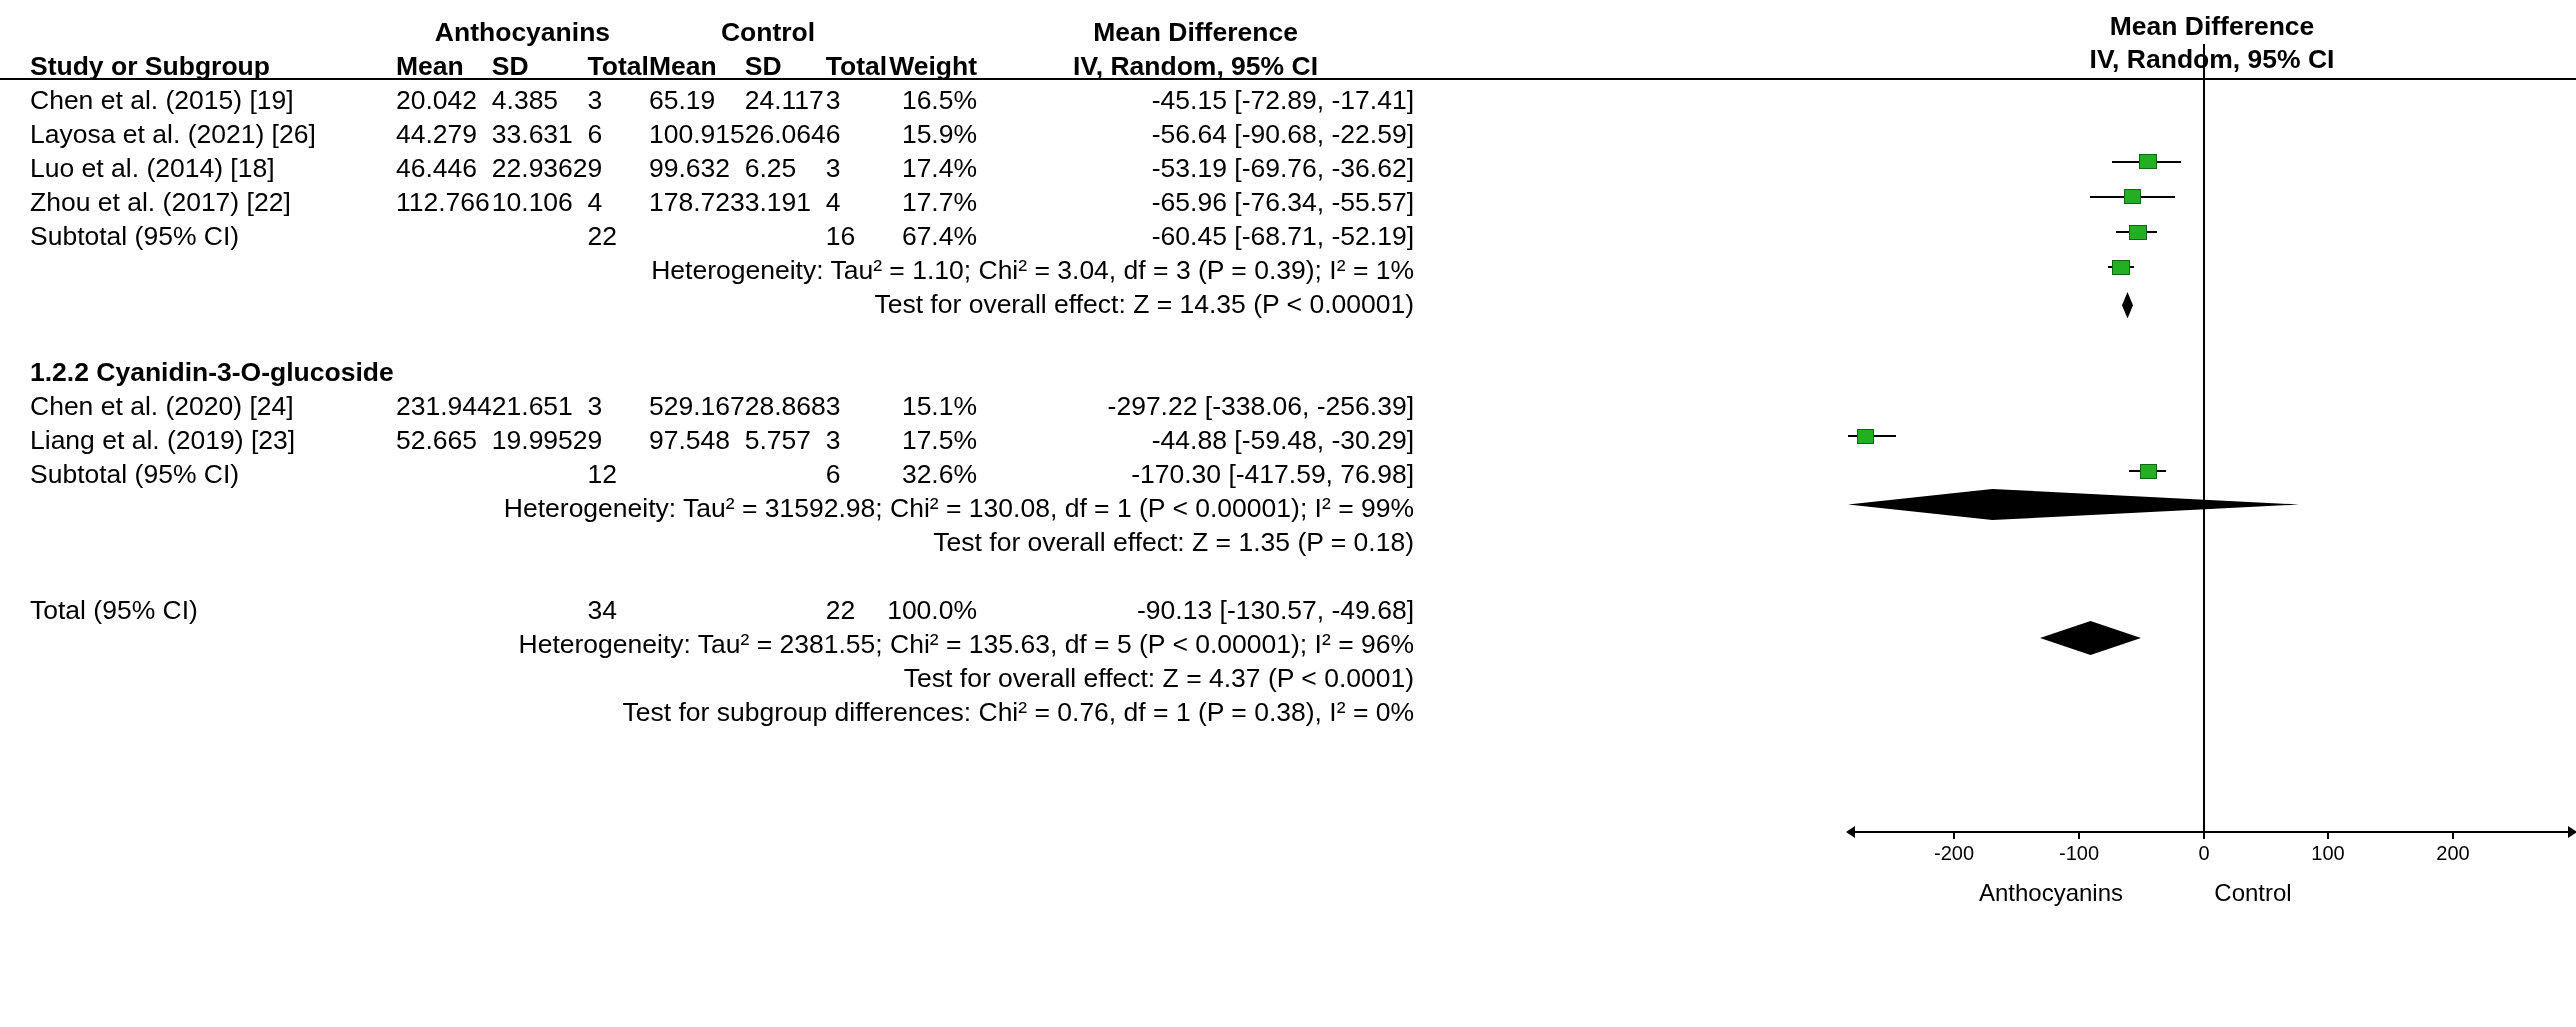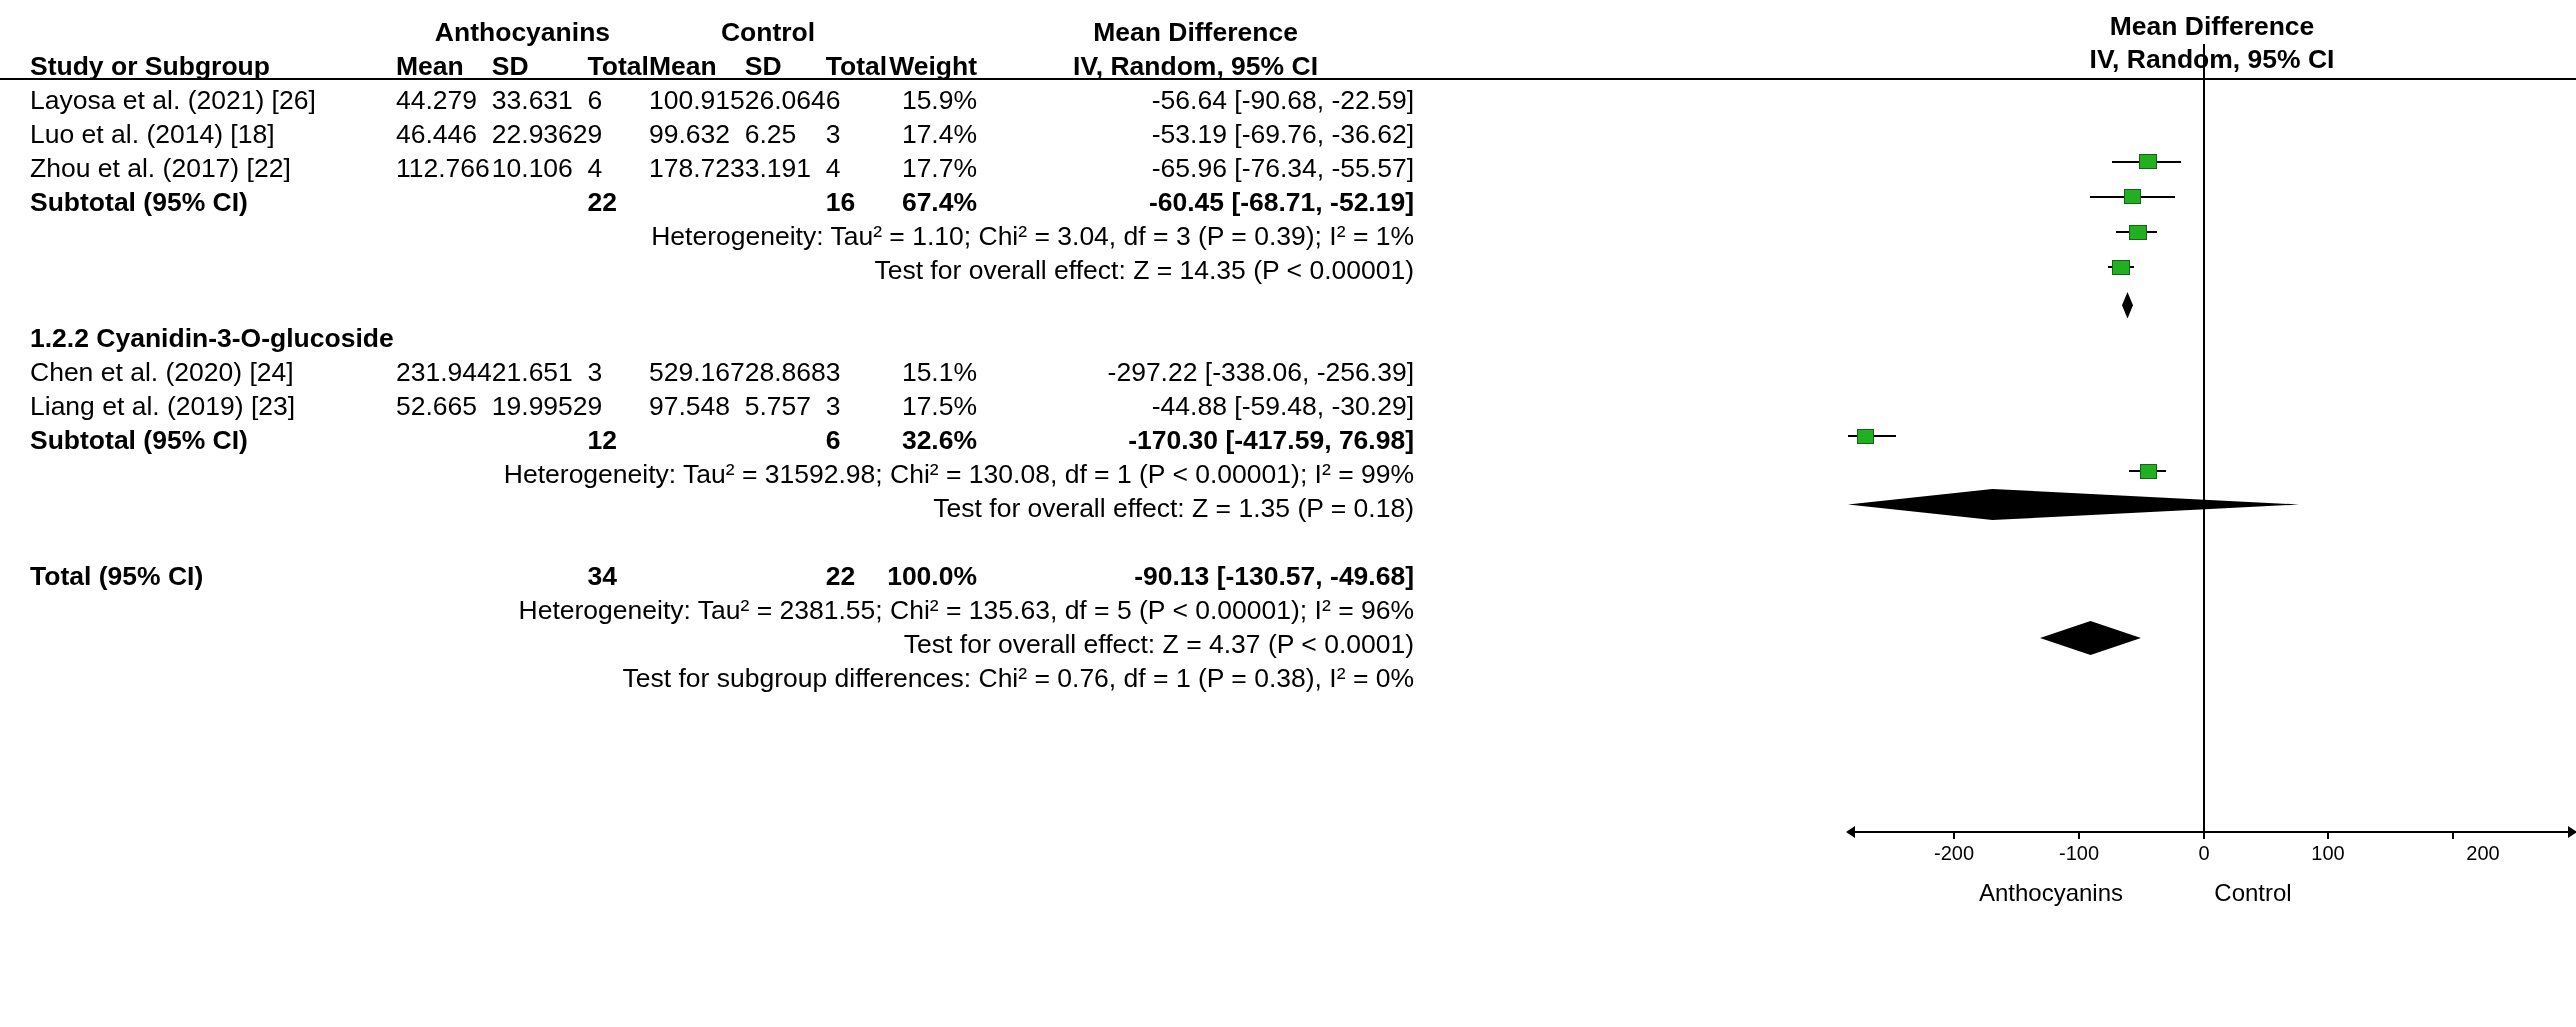--- a/index.html
+++ b/index.html
@@ -149,6 +149,17 @@
     </tr>
 
     <tr>
+      <td class="c-study">Chen et al. (2015) [19]</td>
+      <td class="c-num">20.042</td>
+      <td class="c-num">4.385</td>
+      <td class="c-tot">3</td>
+      <td class="c-num">65.19</td>
+      <td class="c-num">24.117</td>
+      <td class="c-tot">3</td>
+      <td class="c-wt">16.5%</td>
+      <td class="c-md">-45.15 [-72.89, -17.41]</td>
+    </tr>
+    <tr>
       <td class="c-study">Layosa et al. (2021) [26]</td>
       <td class="c-num">44.279</td>
       <td class="c-num">33.631</td>

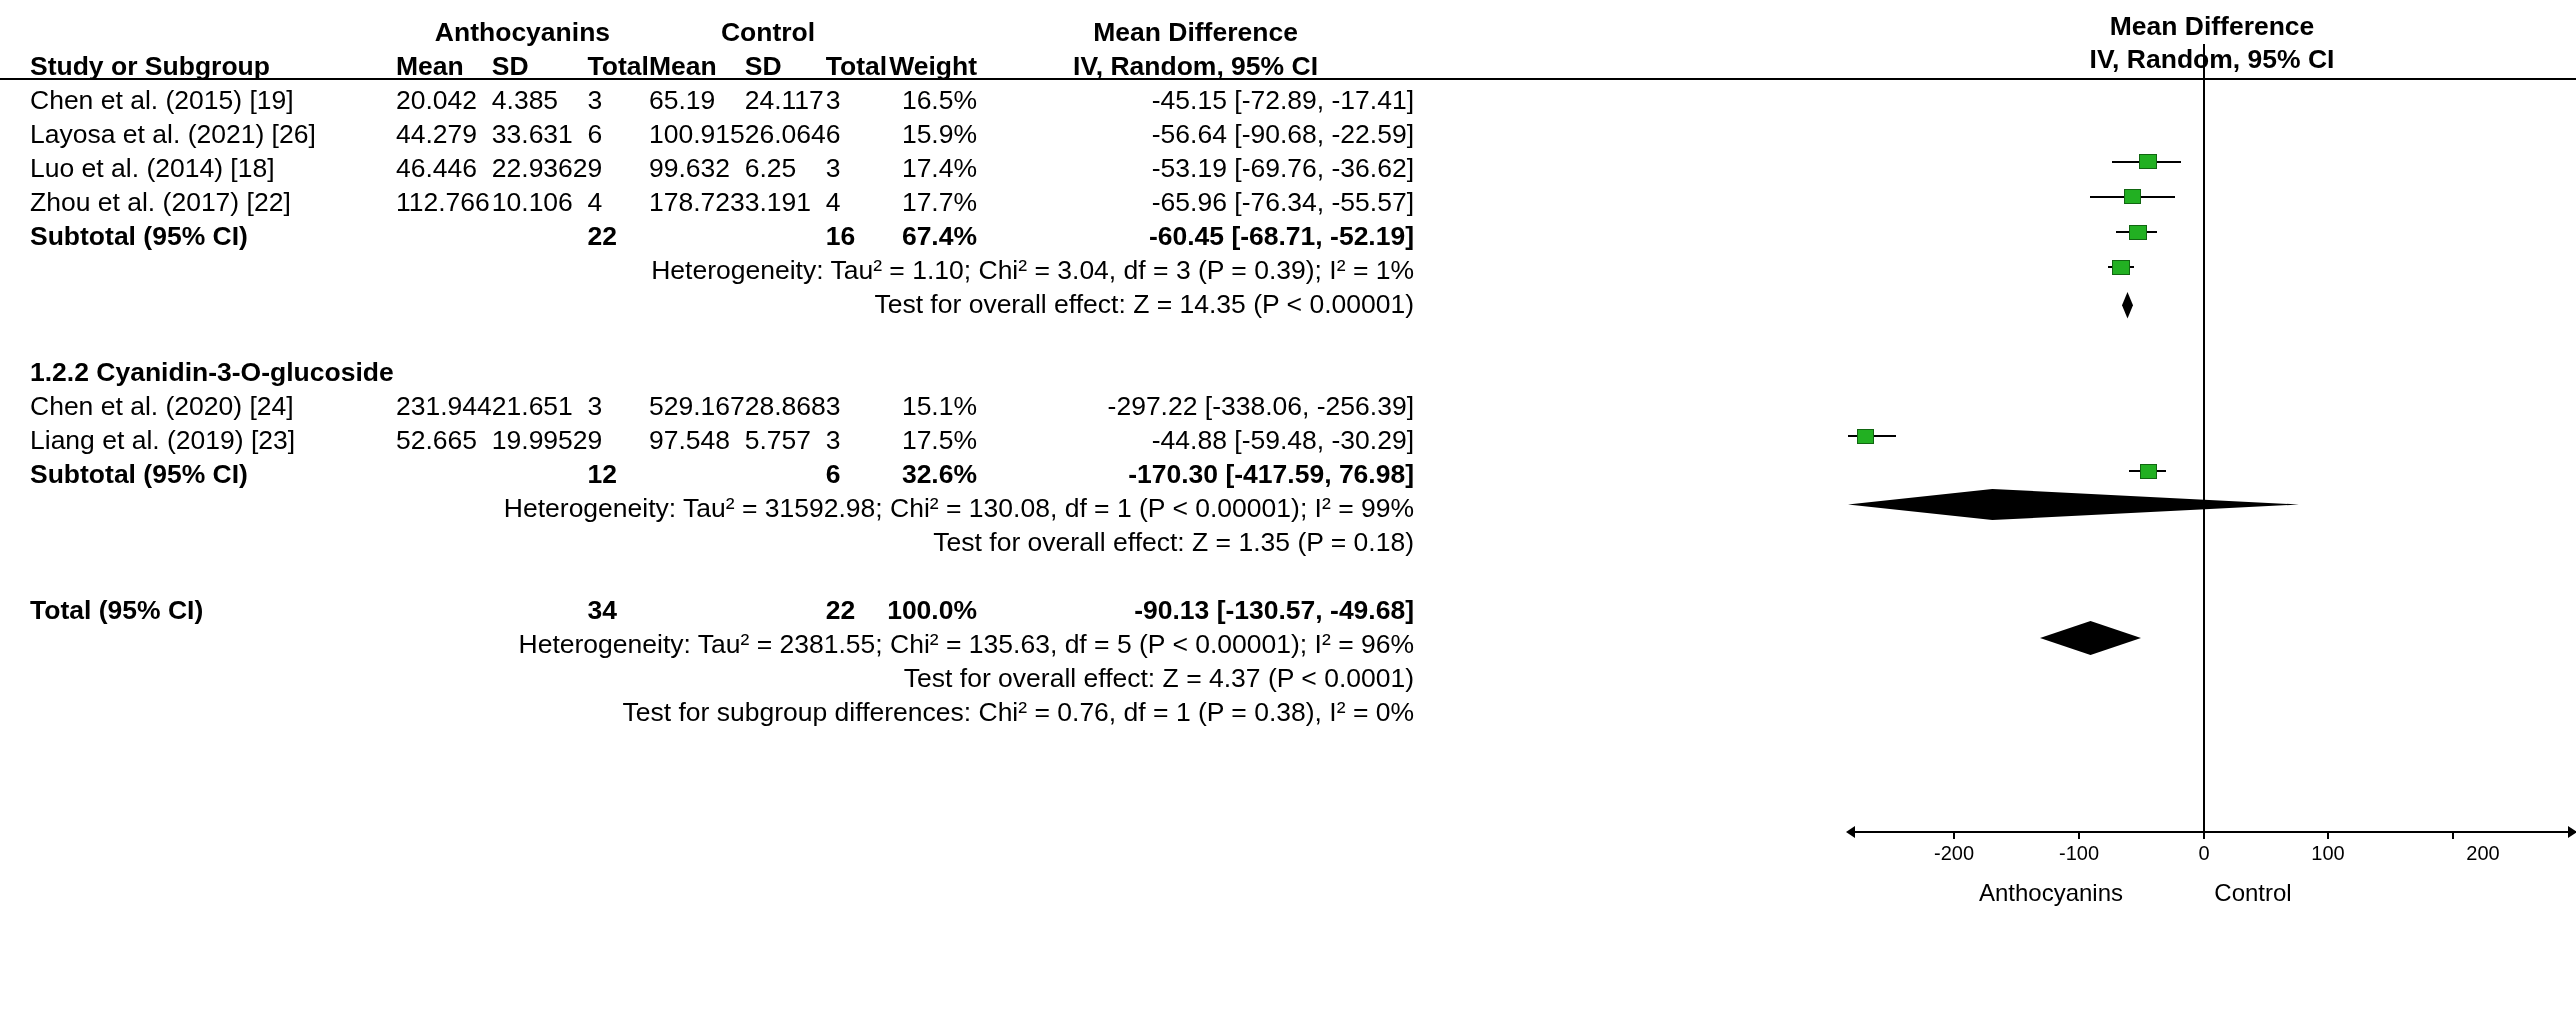--- a/index.html
+++ b/index.html
@@ -46,7 +46,7 @@
   .c-tot   { text-align: left; padding-left: 20px; }
   .c-wt    { text-align: right; padding-left: 23.4px; }
   .c-md    { text-align: right; padding-left: 34px; width: 437px;}
-  .bold { font-weight: bold; margin-top: 8px; }
+  .bold { font-weight: normal; margin-top: 8px; }
   .subgroup-title { font-weight: bold; text-align: left; }
   .hetero { text-align: right; }
   .spacer-row td { height: 36px; }

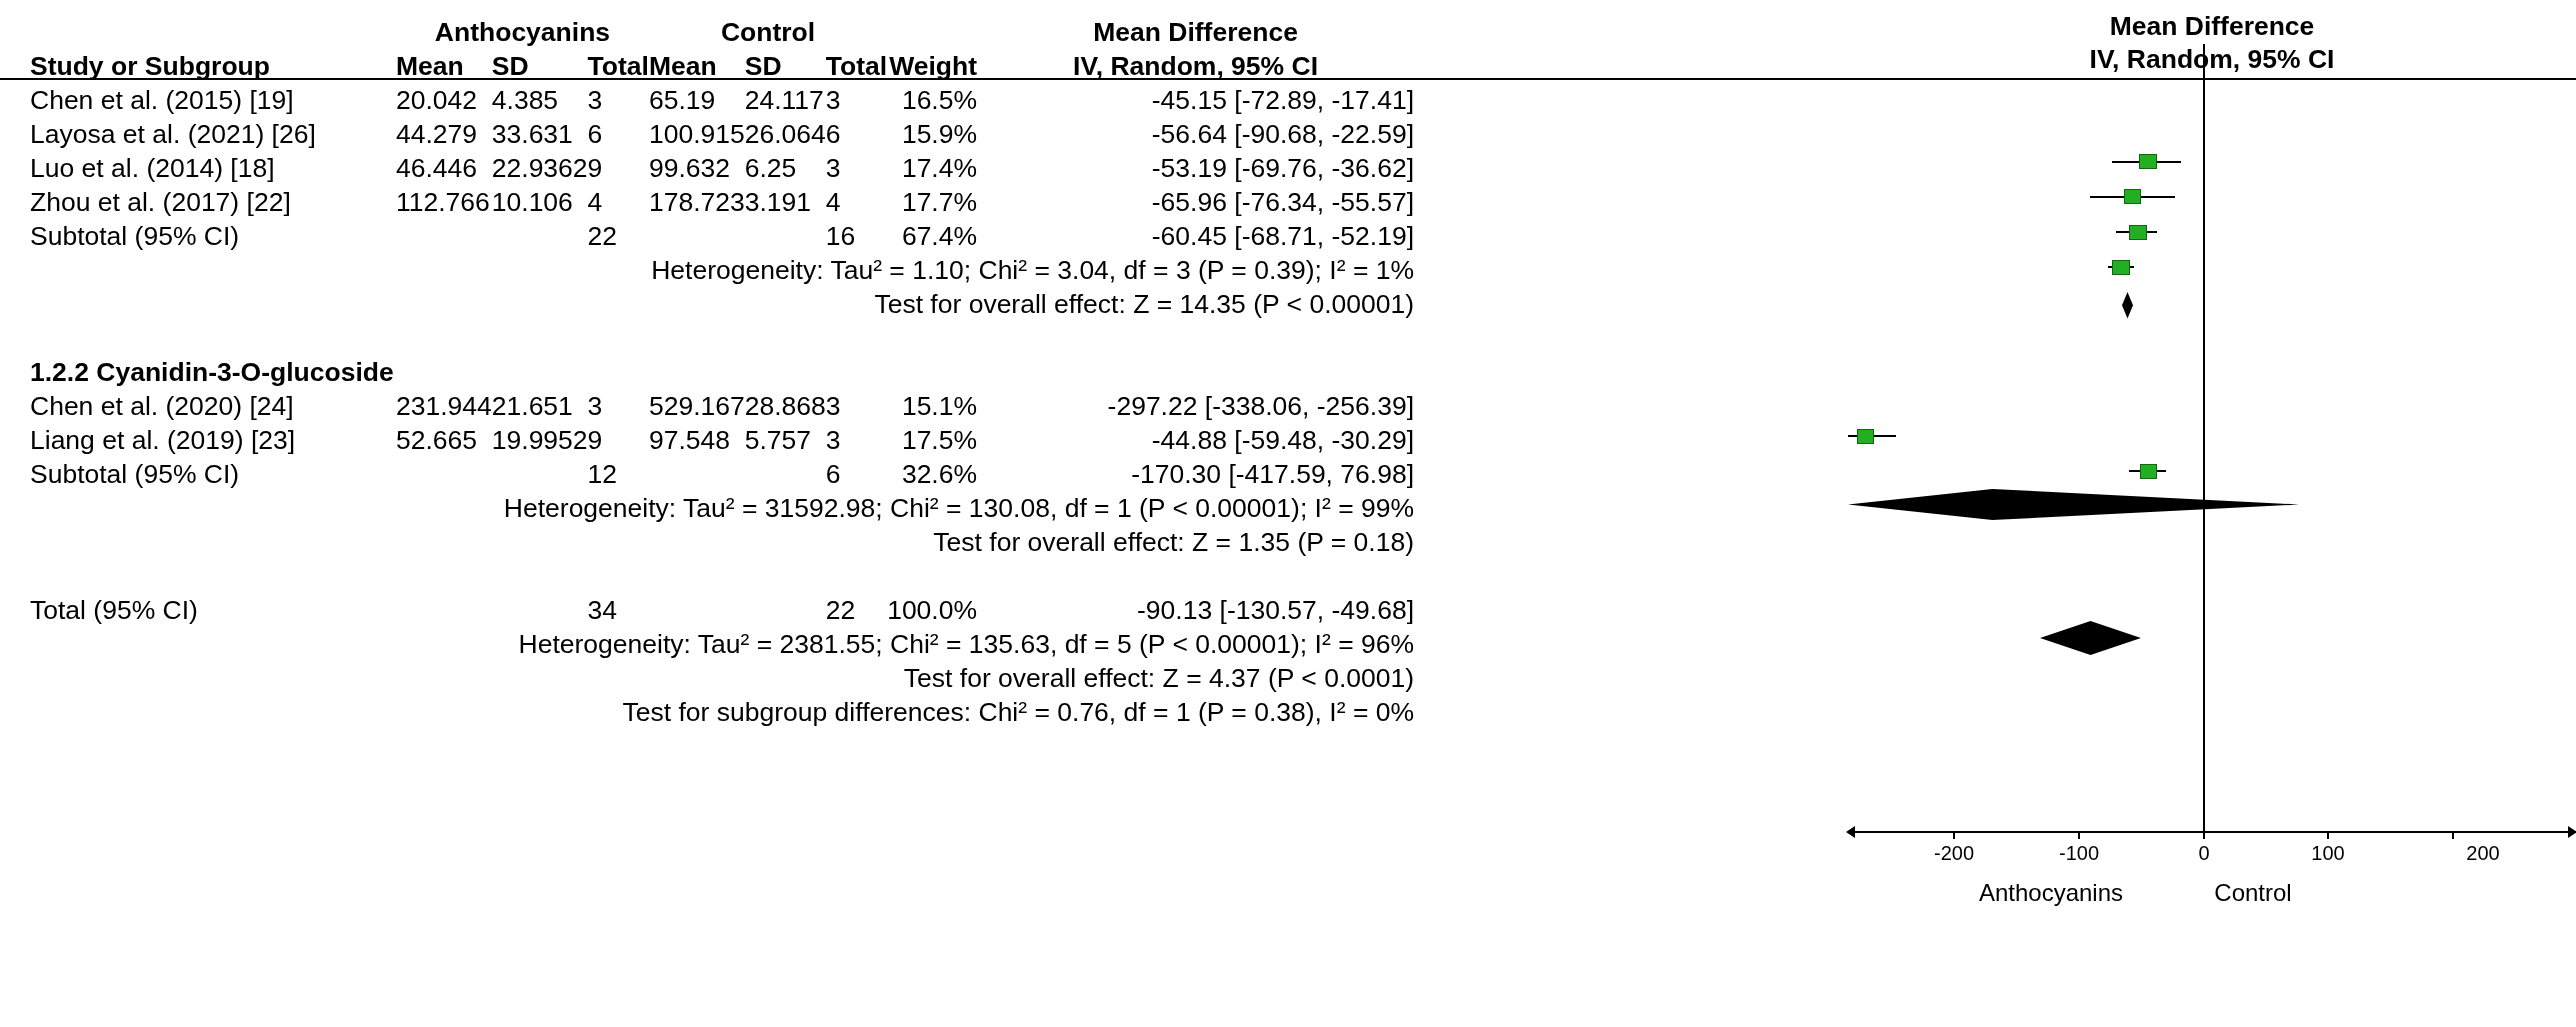--- a/index.html
+++ b/index.html
@@ -302,7 +302,7 @@
     <div class="tick-lbl" style="left:231px; top:842px;">-100</div>
     <div class="tick-lbl" style="left:356px; top:842px;">0</div>
     <div class="tick-lbl" style="left:480px; top:842px;">100</div>
-    <div class="tick-lbl" style="left:605px; top:842px;margin-left:30px;">200</div>
+    <div class="tick-lbl" style="left:605px; top:842px;">200</div>
 
     <div class="axis-name" style="left:203px; top:879px;">Anthocyanins</div>
     <div class="axis-name" style="left:405px; top:879px;">Control</div>

